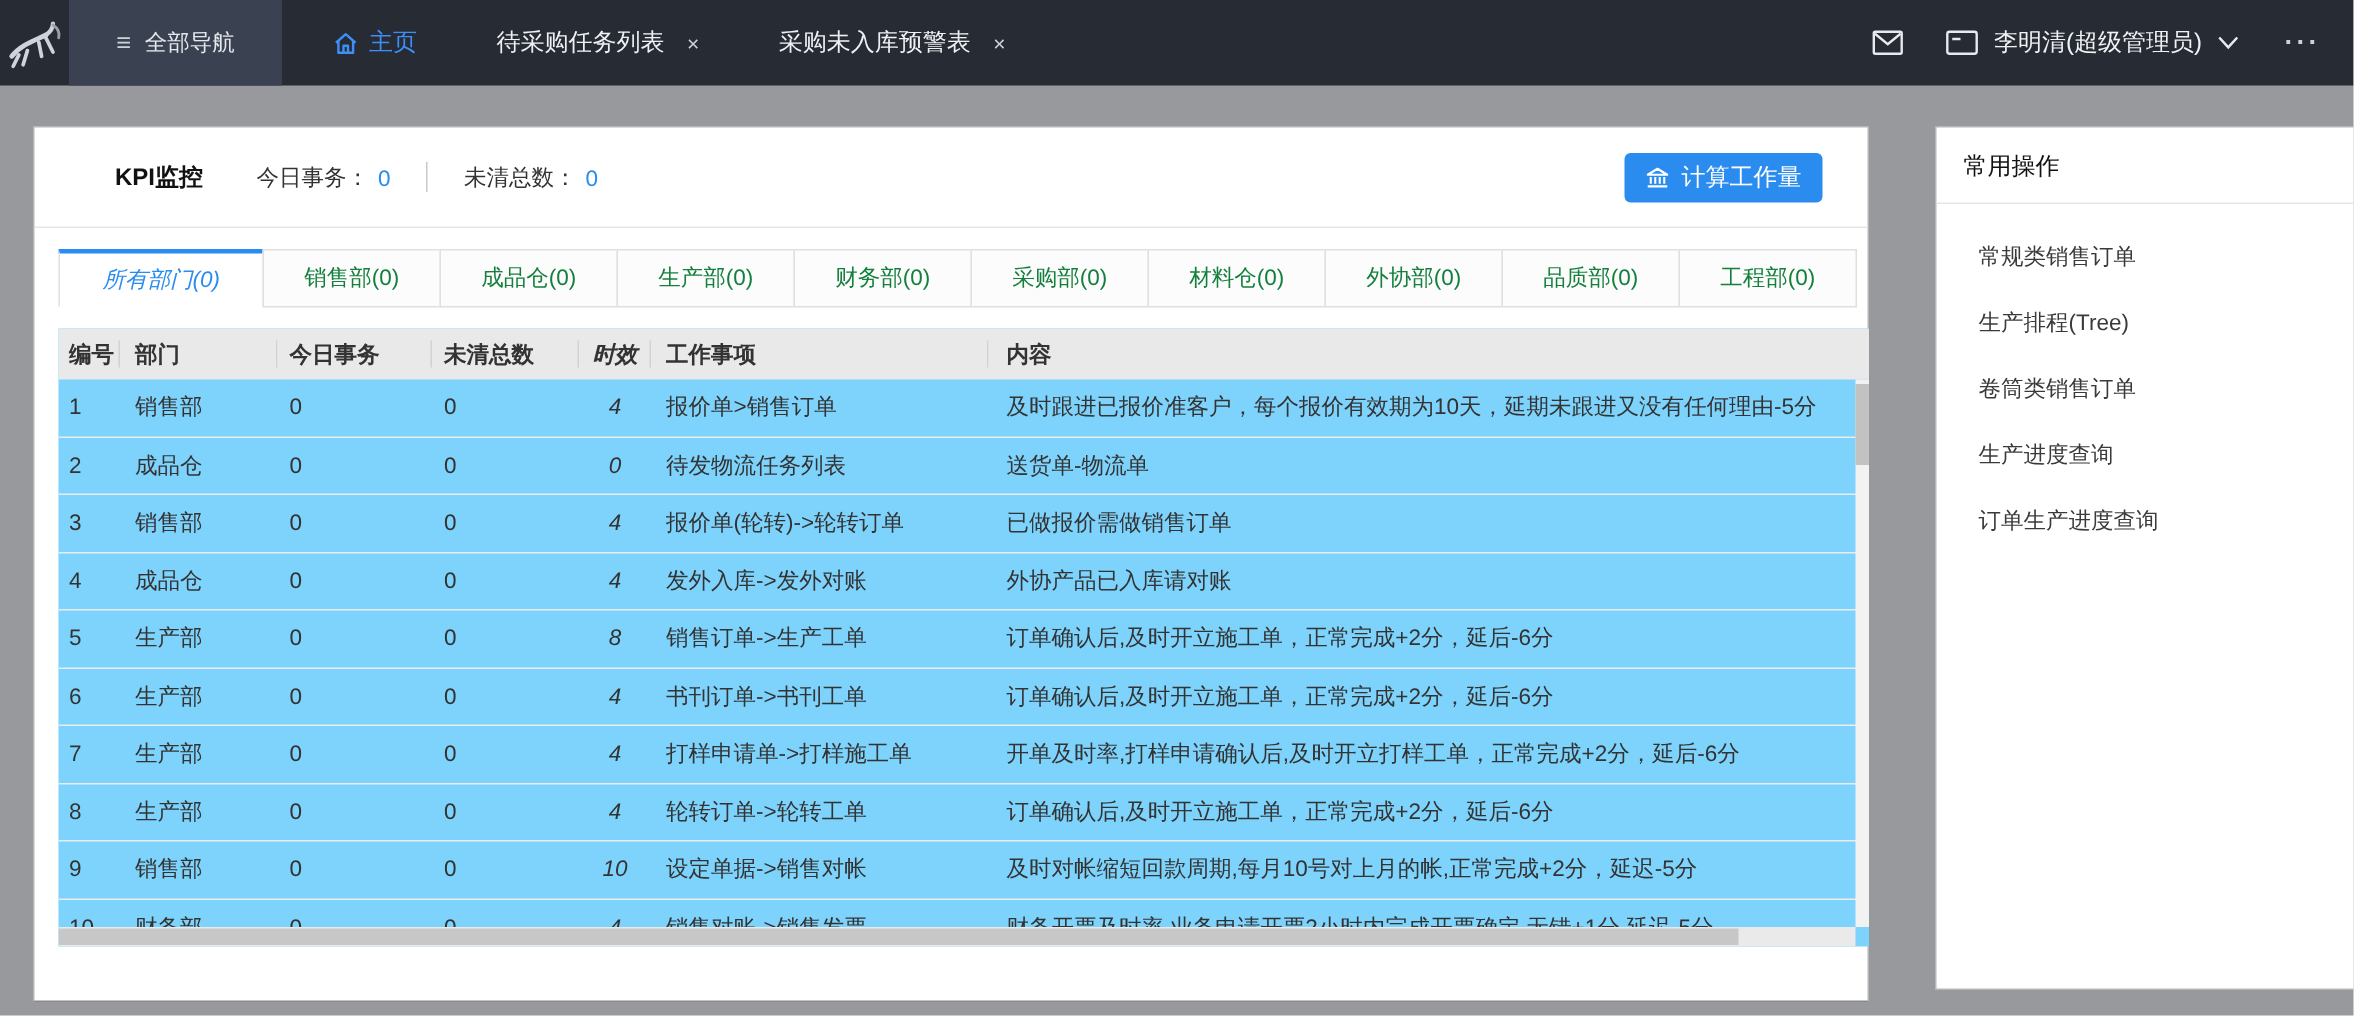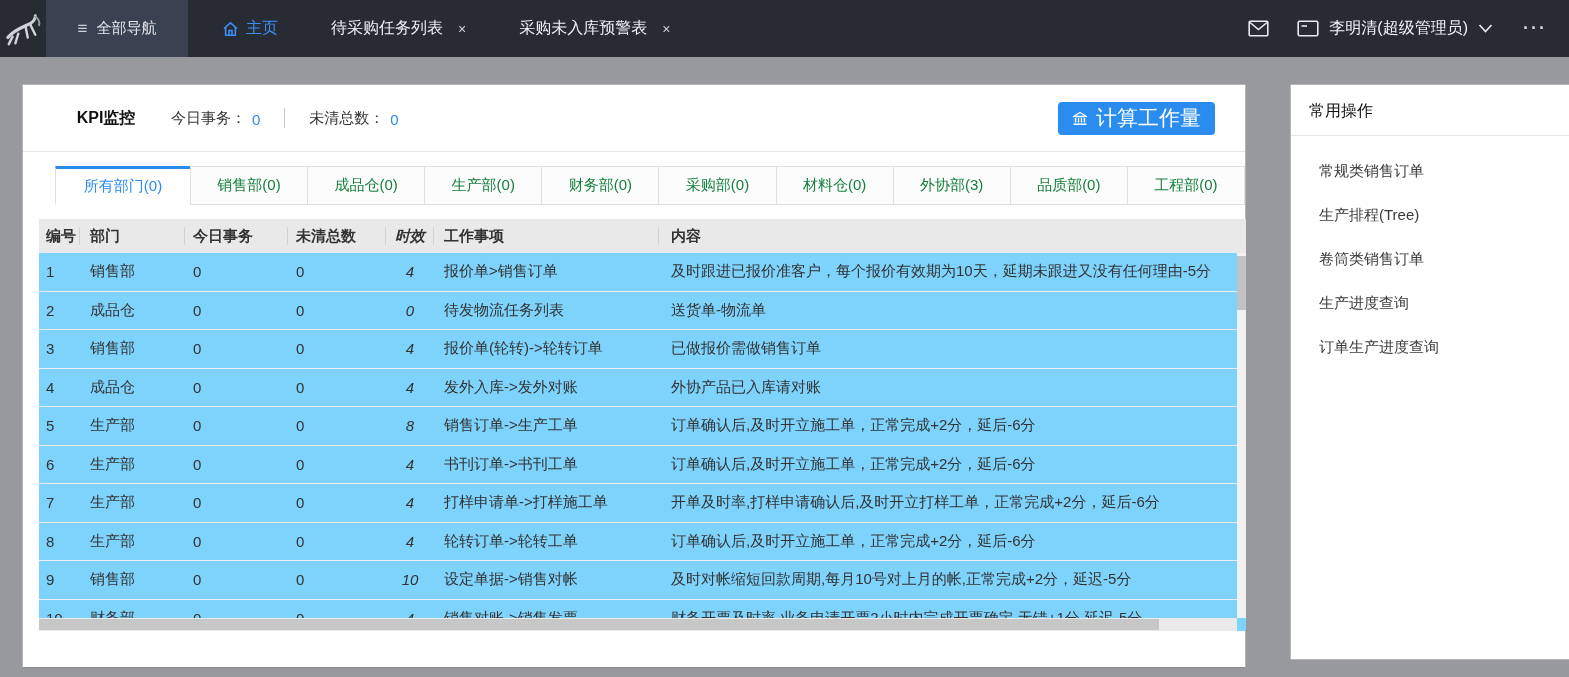--- a/index.html
+++ b/index.html
@@ -51,7 +51,7 @@
   }
   .calc-btn {
     margin-left:38px; height:33px; min-width:128px; padding:0 14px;
-    background:#2b8cf0; border:none; border-radius:4px; color:#fff; font-size:21px;
+    background:#2b8cf0; border:none; border-radius:4px; color:#fff; font-size:16px;
     display:flex; align-items:center; justify-content:center; gap:8px; cursor:pointer;
     font-family:inherit;
   }

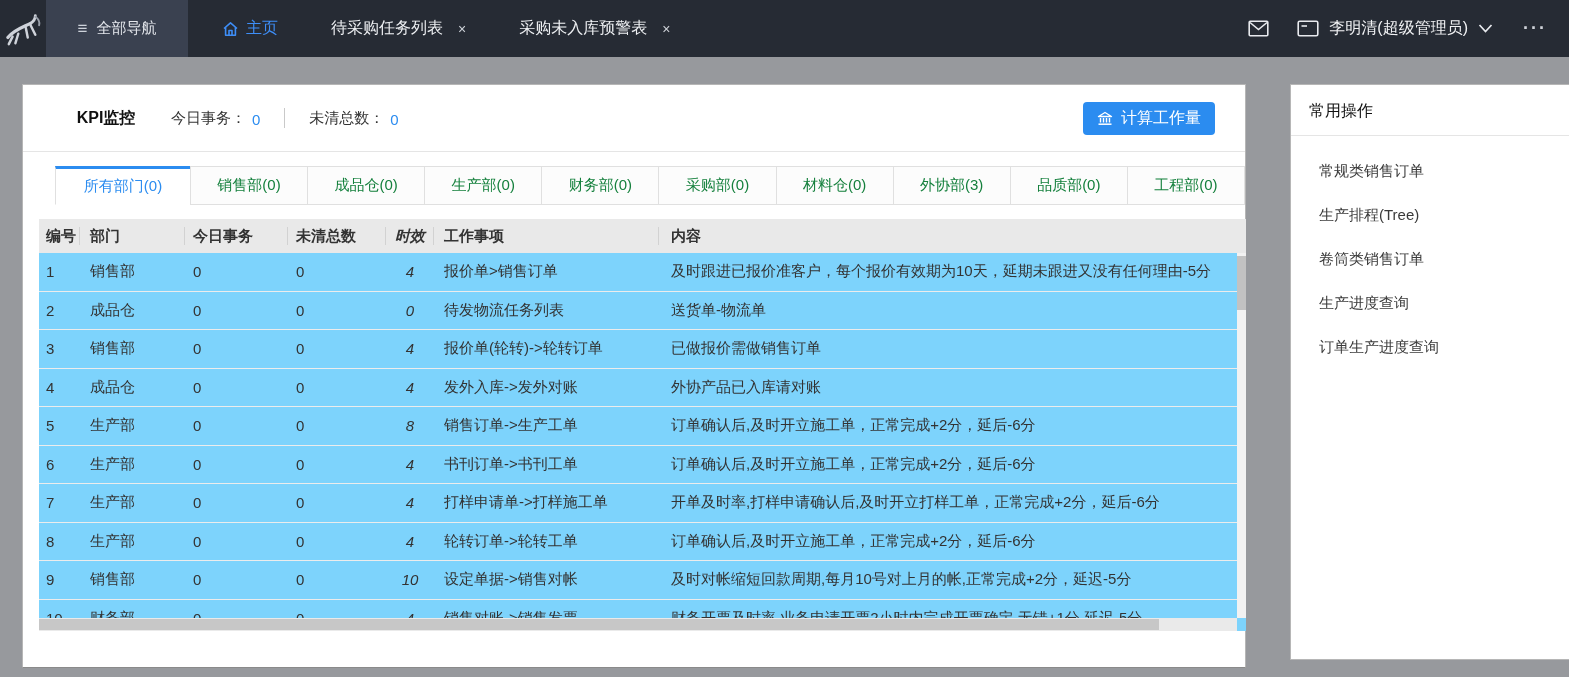--- a/index.html
+++ b/index.html
@@ -66,7 +66,7 @@
   }
   .dept-tab.active {
     width:137px; background:#fff; color:#2b8cf0;
-    border-top:3px solid #2b8cf0; border-bottom:1px solid #fff; margin-left:16px;
+    border-top:3px solid #2b8cf0; border-bottom:1px solid #fff; margin-left:0;font-style:italic;
   }
 
   

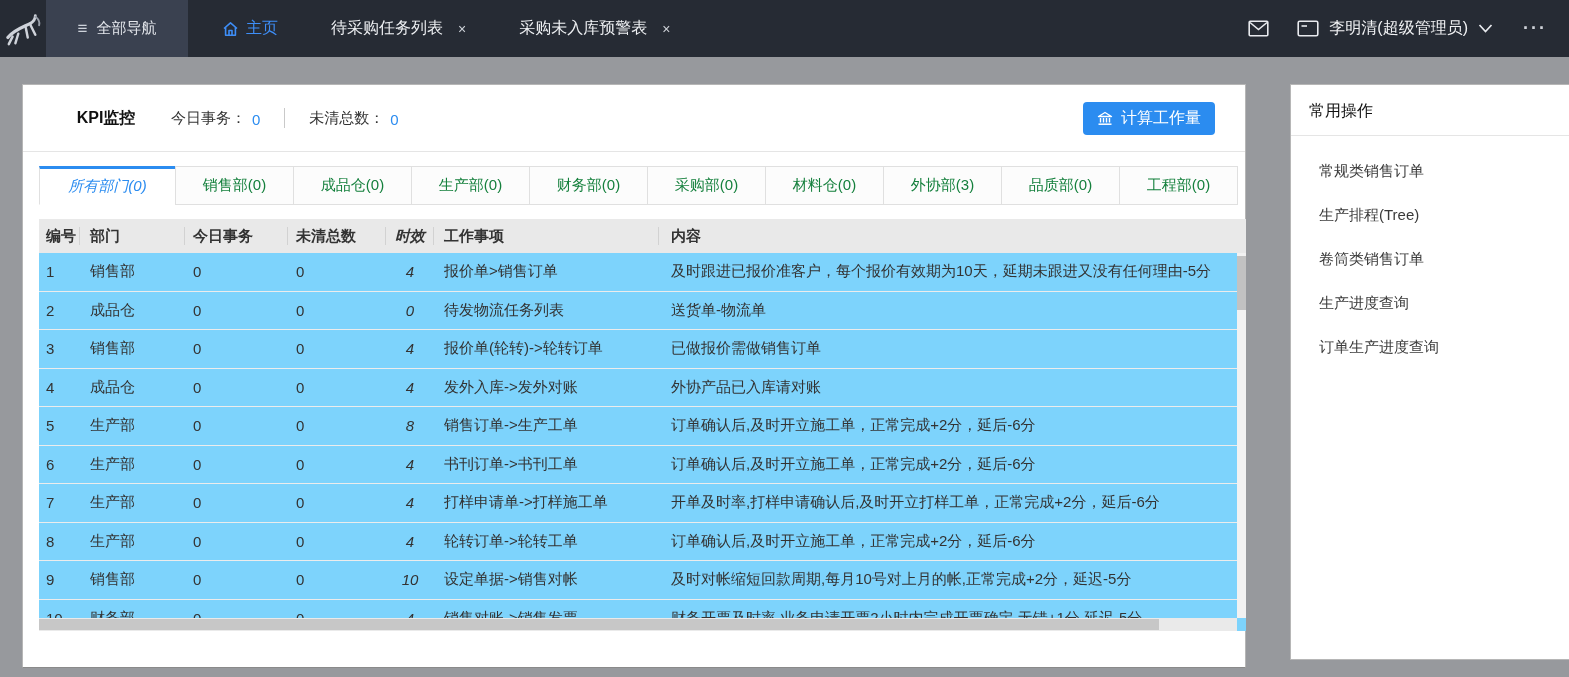--- a/index.html
+++ b/index.html
@@ -200,7 +200,7 @@
       <div class="dept-tab">财务部(0)</div>
       <div class="dept-tab">采购部(0)</div>
       <div class="dept-tab">材料仓(0)</div>
-      <div class="dept-tab">外协部(3)</div>
+      <div class="dept-tab">外协部(0)</div>
       <div class="dept-tab">品质部(0)</div>
       <div class="dept-tab">工程部(0)</div>
     </div>

